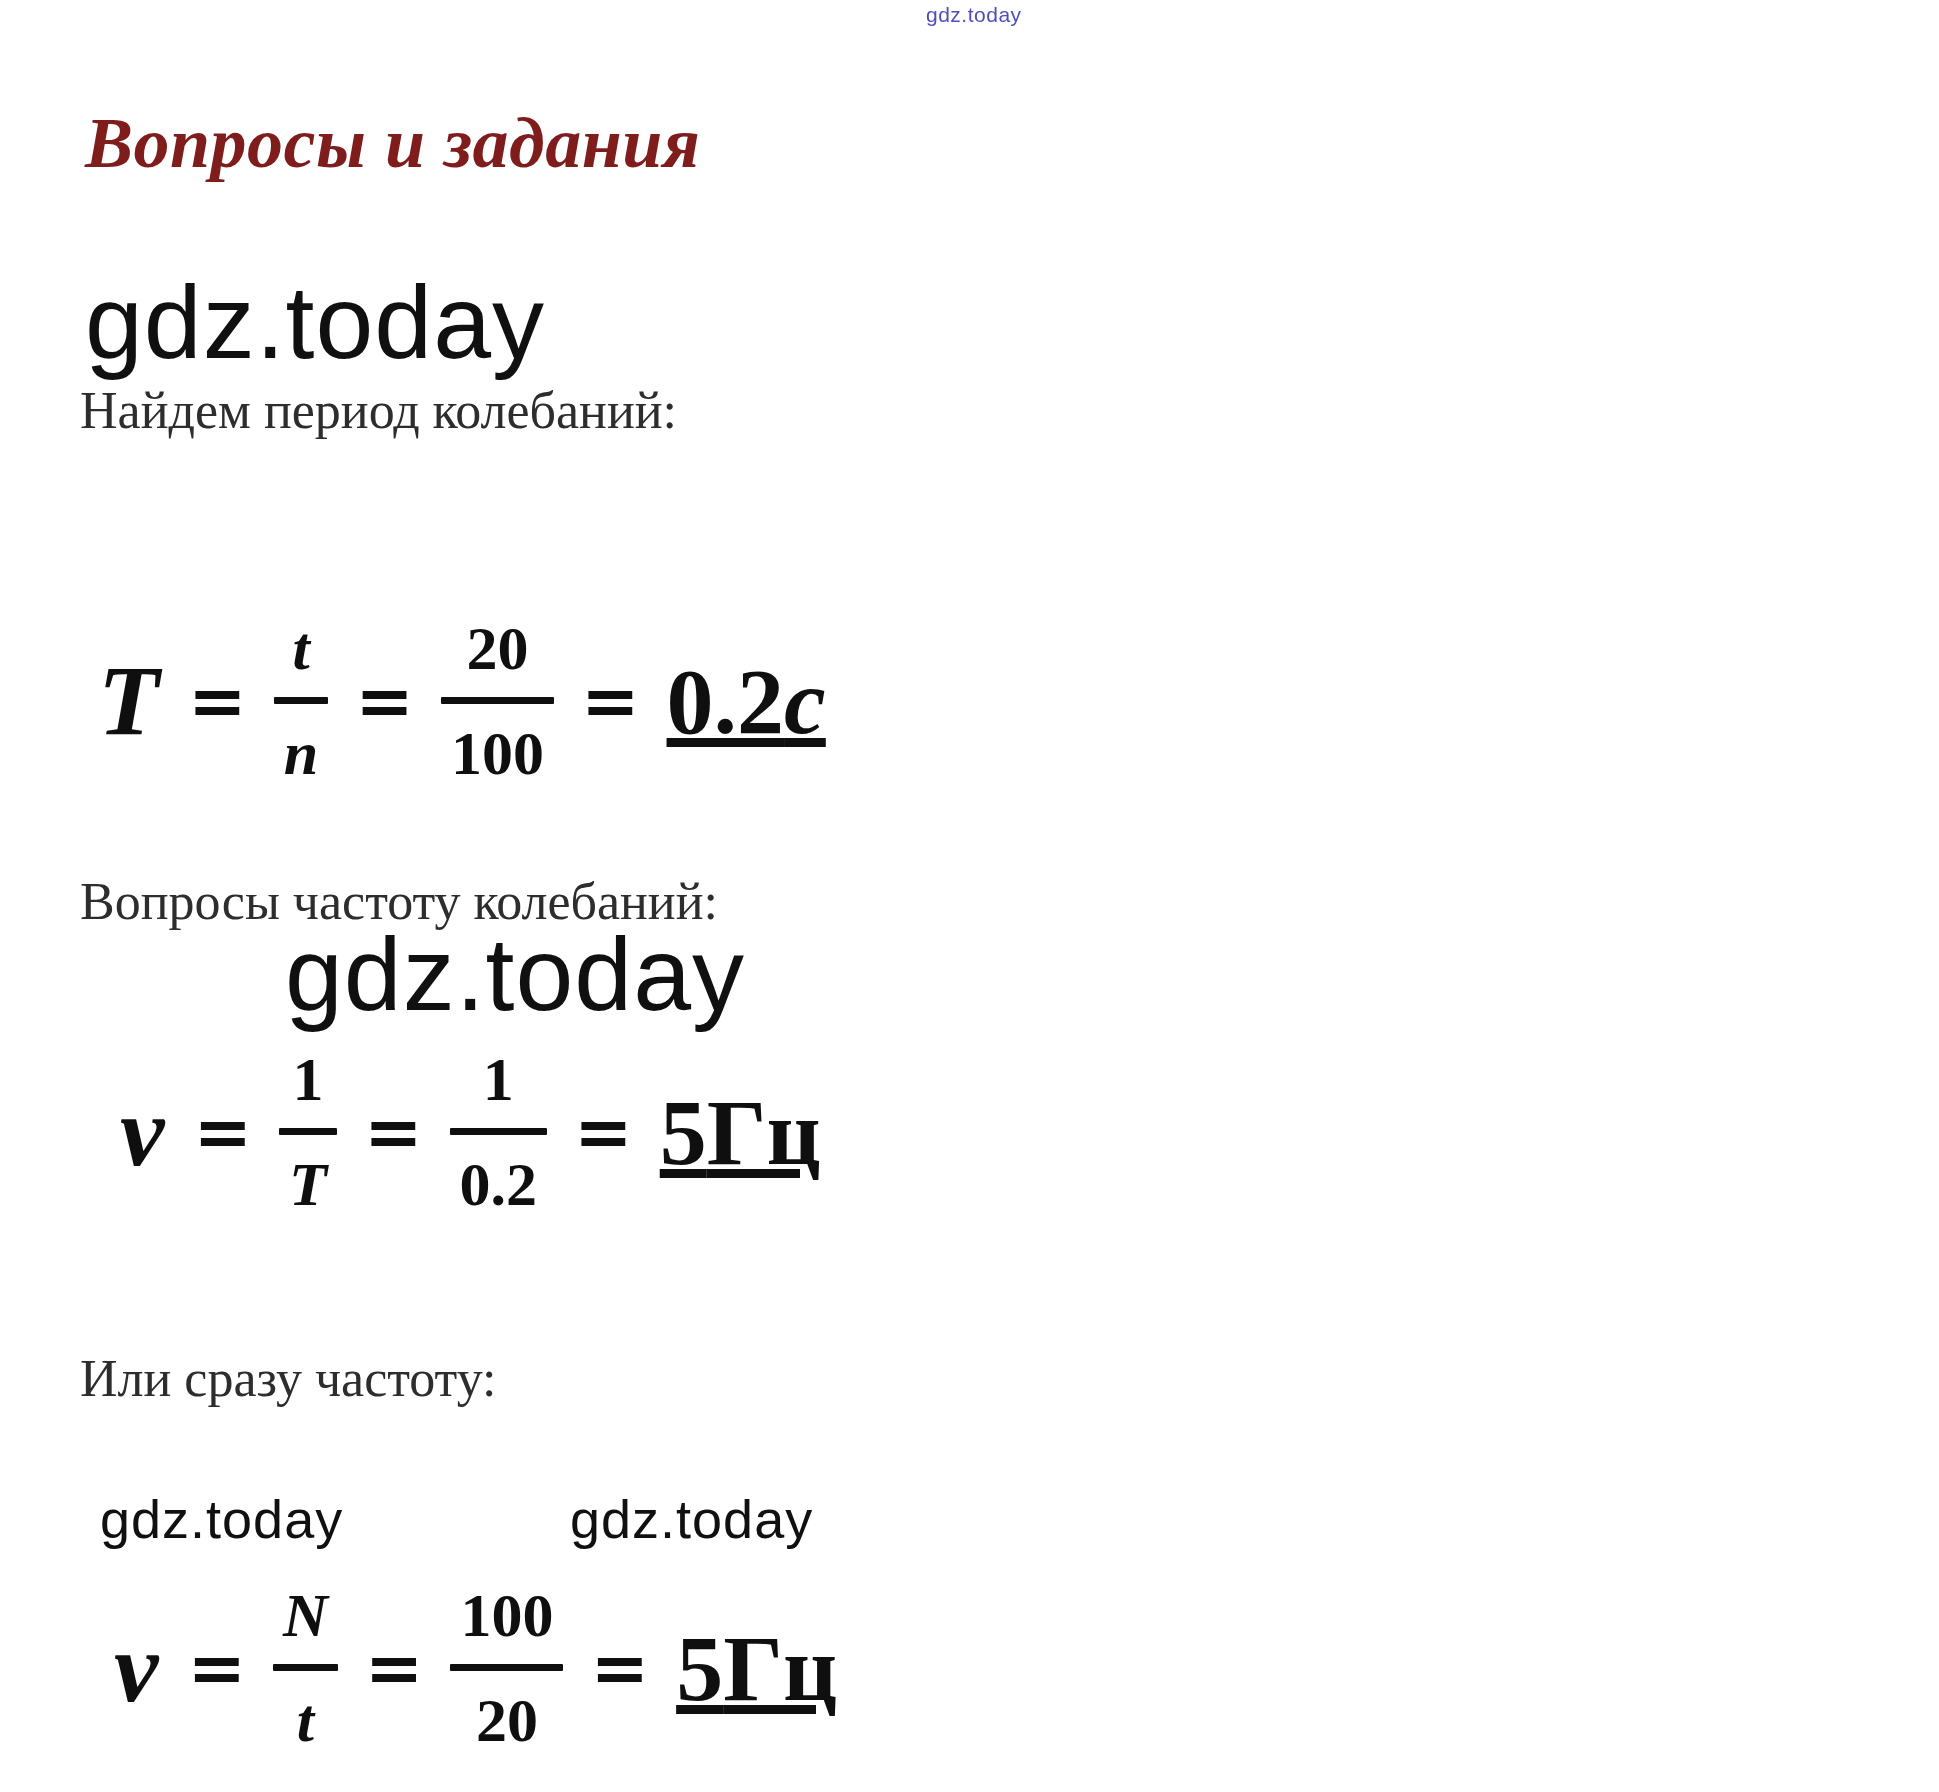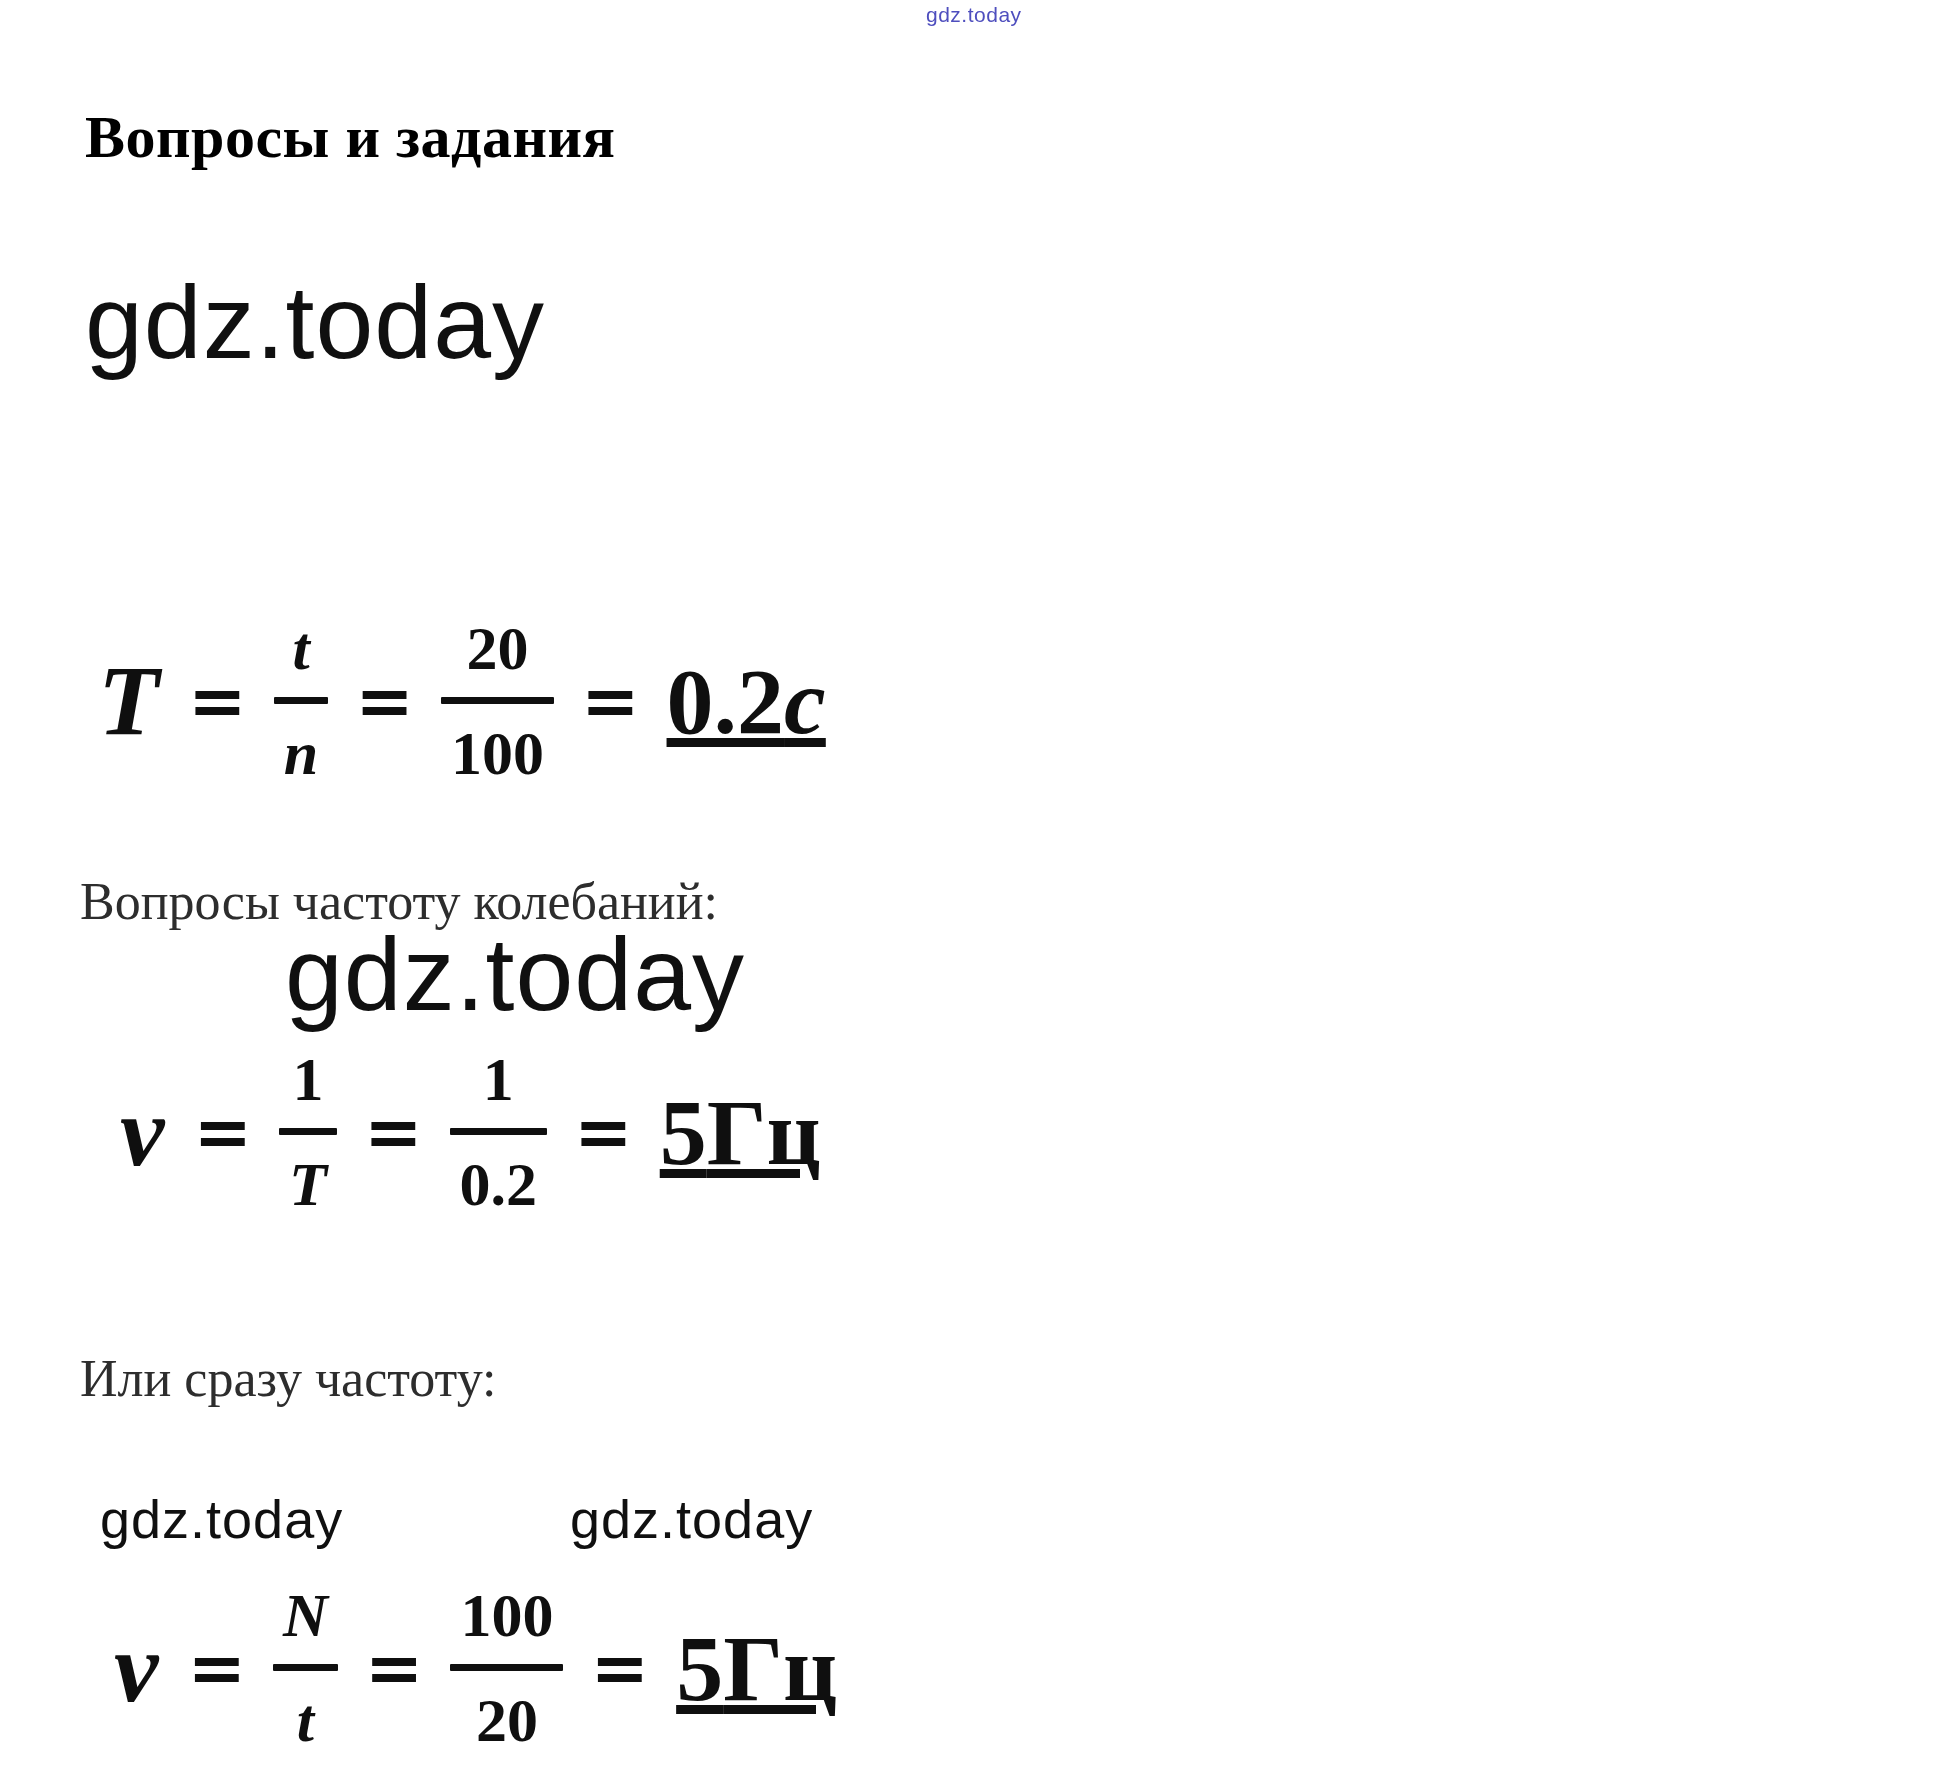--- a/index.html
+++ b/index.html
@@ -14,8 +14,8 @@
   .wm-top{font-family:"Liberation Sans",sans-serif;font-weight:400;font-size:21px;
           color:#4e4ebe;line-height:1;white-space:nowrap;letter-spacing:0.5px;}
 
-  .heading{font-weight:700;font-size:60px;color:#000000;line-height:1.1;
-           white-space:nowrap;letter-spacing:0.5px;margin:0;}
+  .heading{font-weight:700;font-size:72px;color:#7f1d1d;line-height:1.1;
+           white-space:nowrap;letter-spacing:0.5px;margin:0;font-style:italic;}
   .label{font-size:52px;color:#2d2d2d;line-height:1.1;white-space:nowrap;margin:0;}
 
   .formula{display:flex;align-items:center;gap:27px;color:#0f0f0f;font-weight:700;line-height:1;}

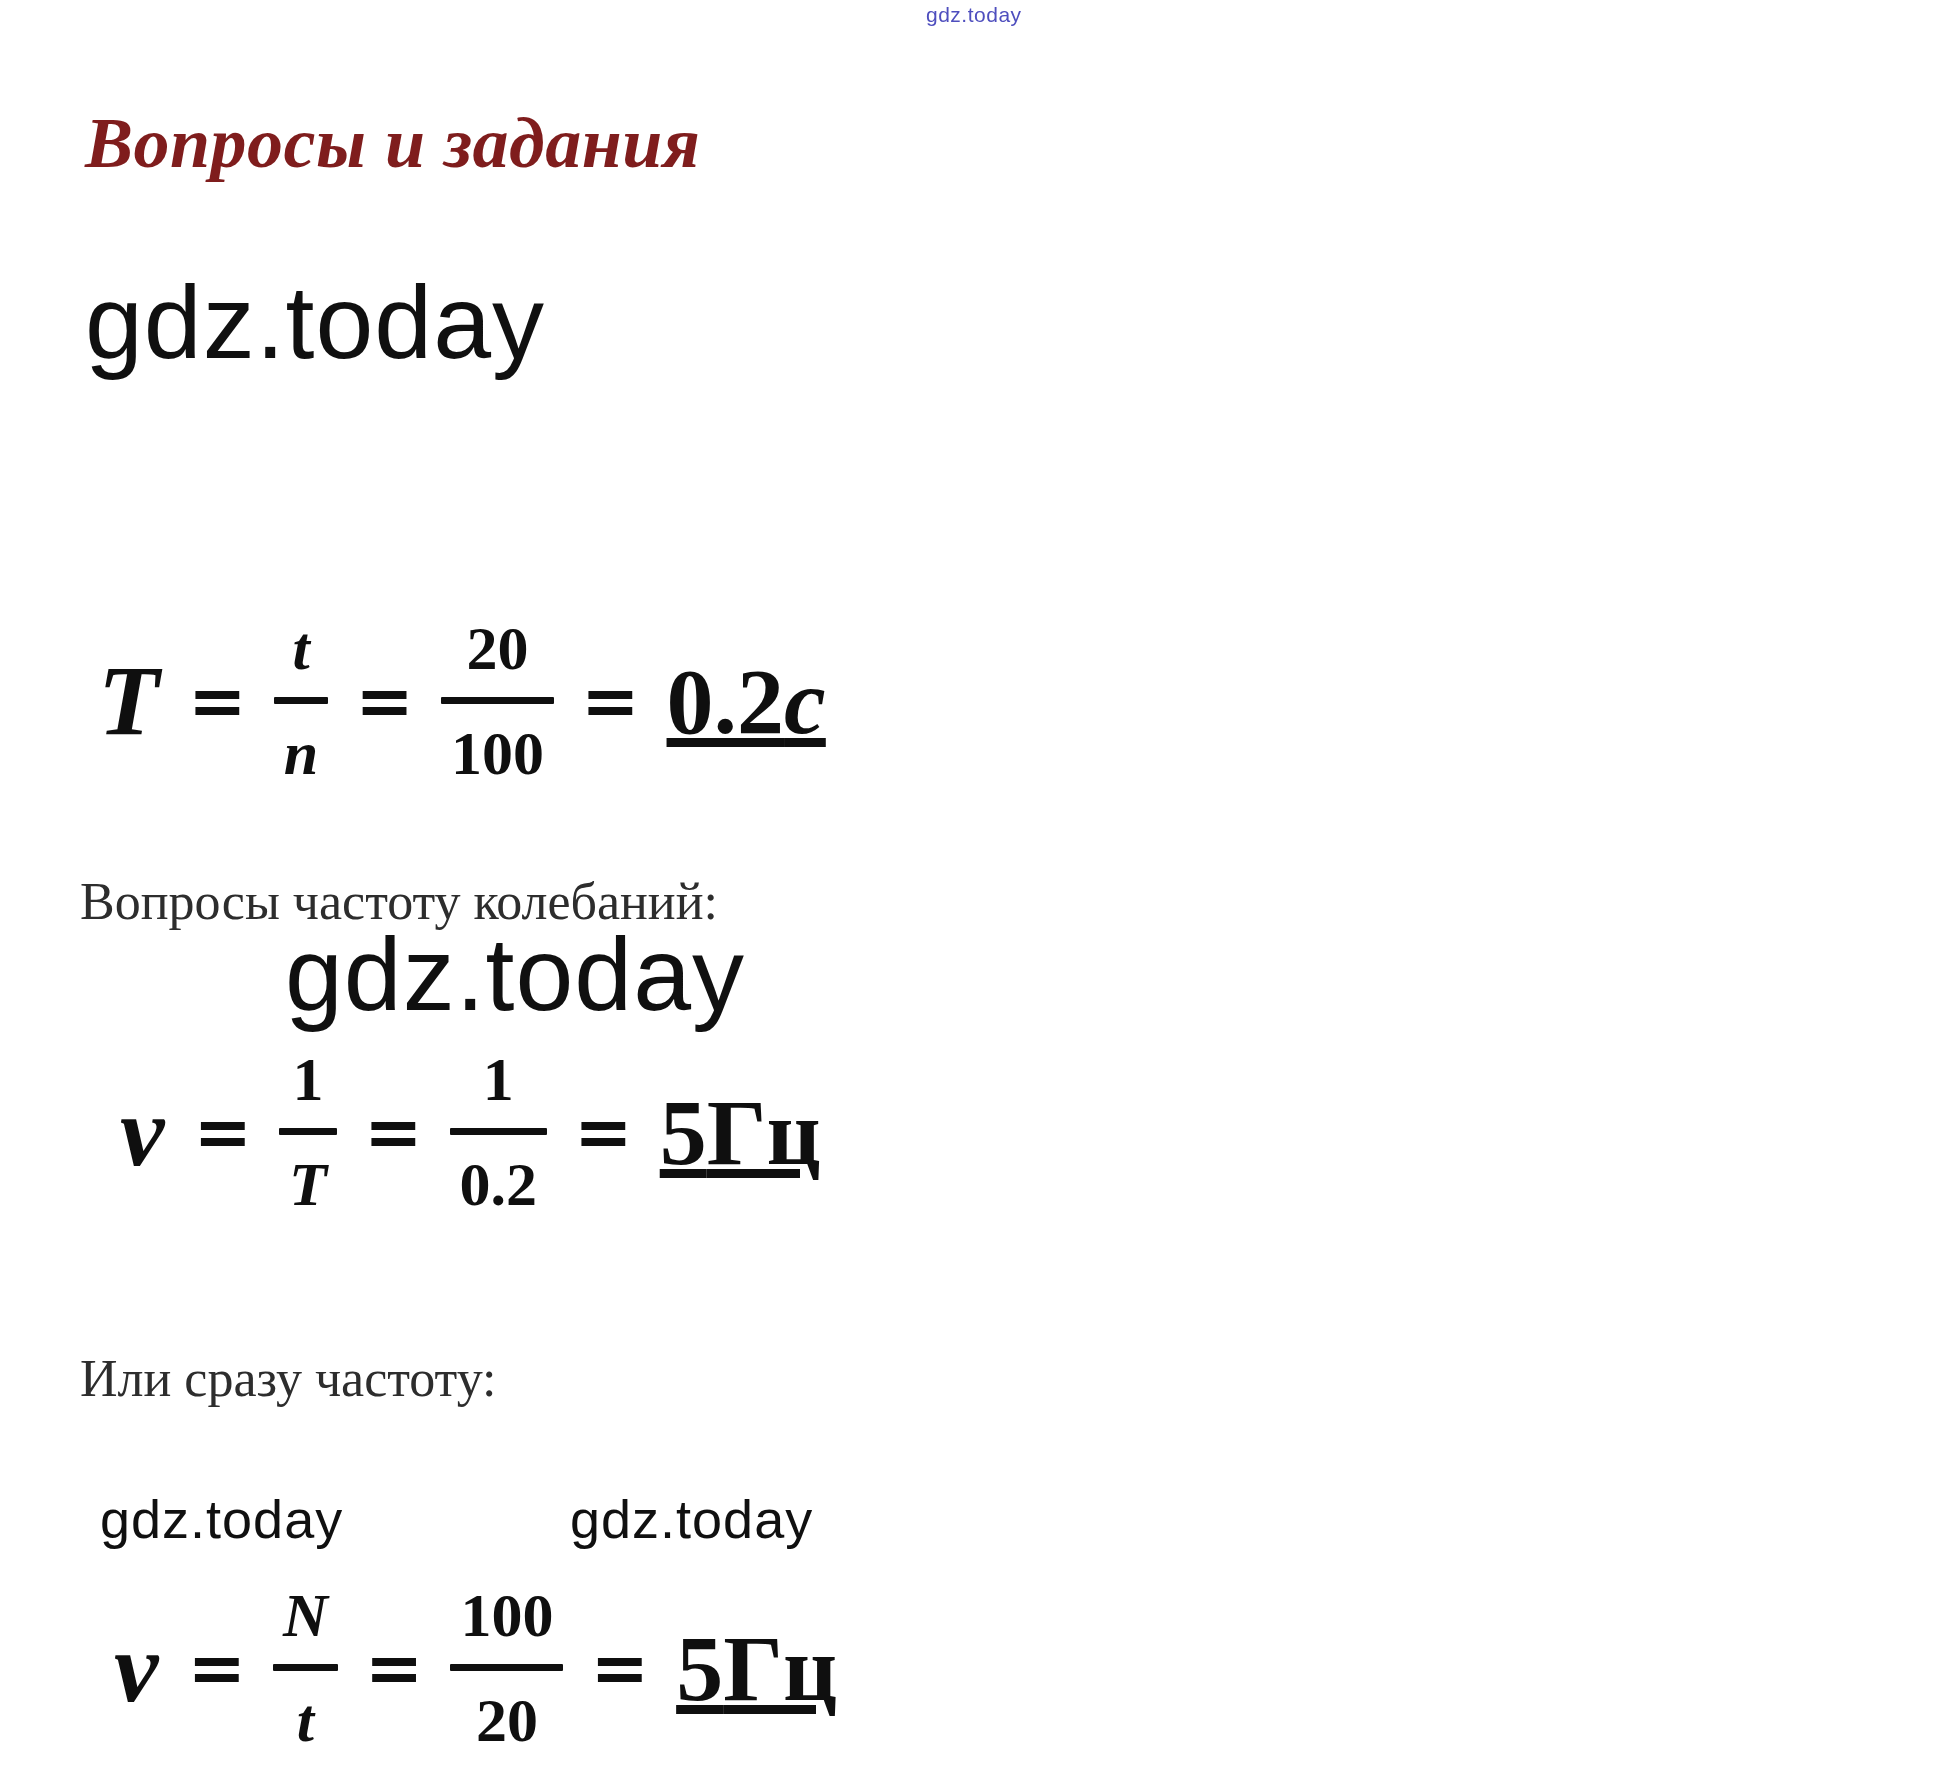--- a/index.html
+++ b/index.html
@@ -40,6 +40,7 @@
 
   <div class="abs wm wm-large" style="left:85px;top:270px">gdz.today</div>
 
+  <p class="abs label" style="left:80px;top:382px">Найдем период колебаний:</p>
 
   <div class="abs formula" style="left:98px;top:617px">
     <span class="f-var">T</span>

